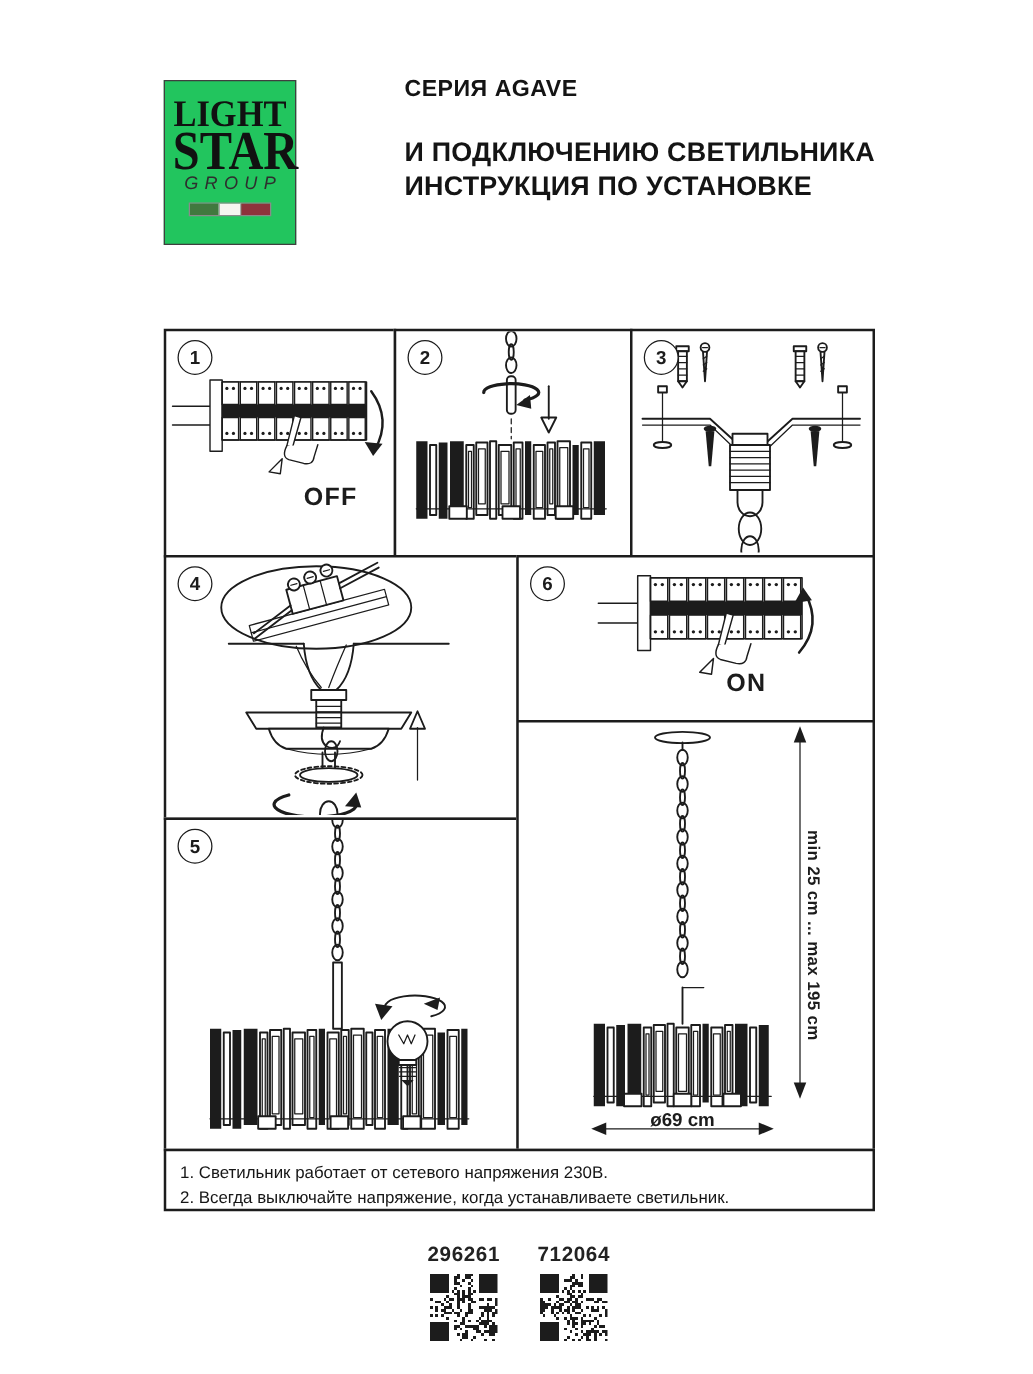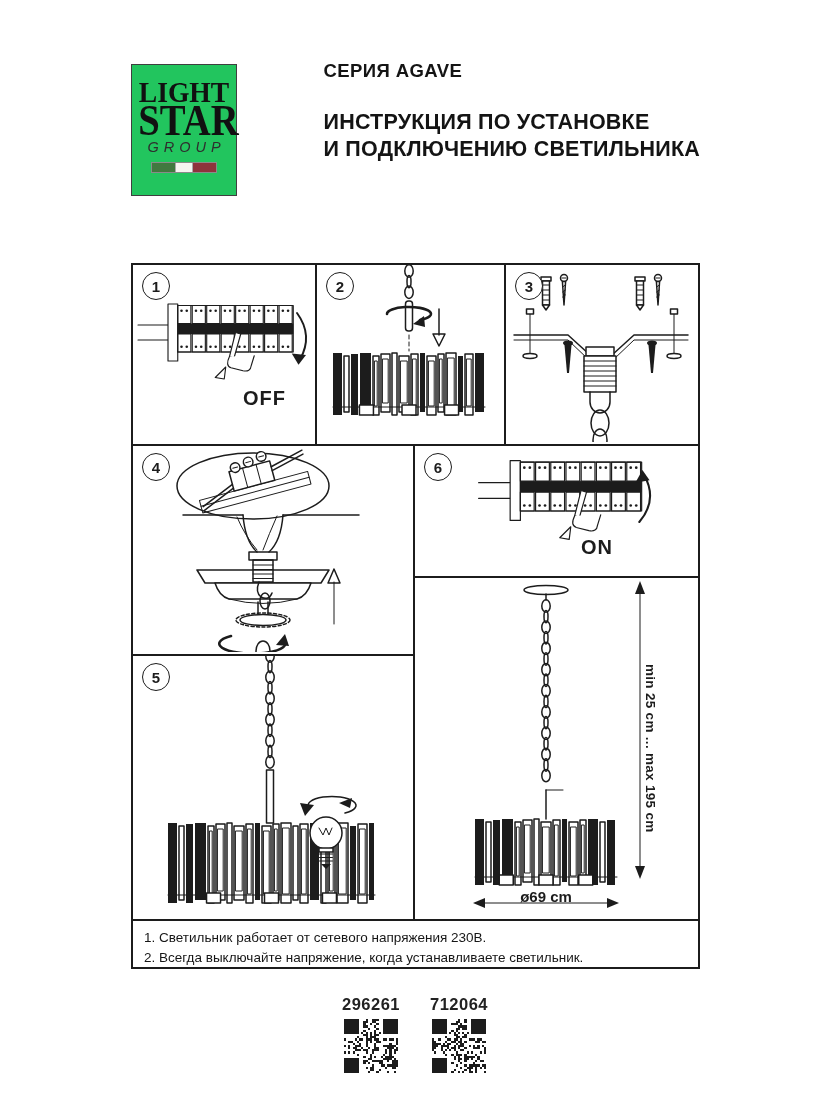--- a/index.html
+++ b/index.html
@@ -74,8 +74,8 @@
   <div class="header-text">
     <div class="header-series">СЕРИЯ AGAVE</div>
     <div class="page-title">
+      <div>И ПОДКЛЮЧЕНИЮ СВЕТИЛЬНИКА</div>
       <div>ИНСТРУКЦИЯ ПО УСТАНОВКЕ</div>
-      <div>И ПОДКЛЮЧЕНИЮ СВЕТИЛЬНИКА</div>
     </div>
   </div>
 

